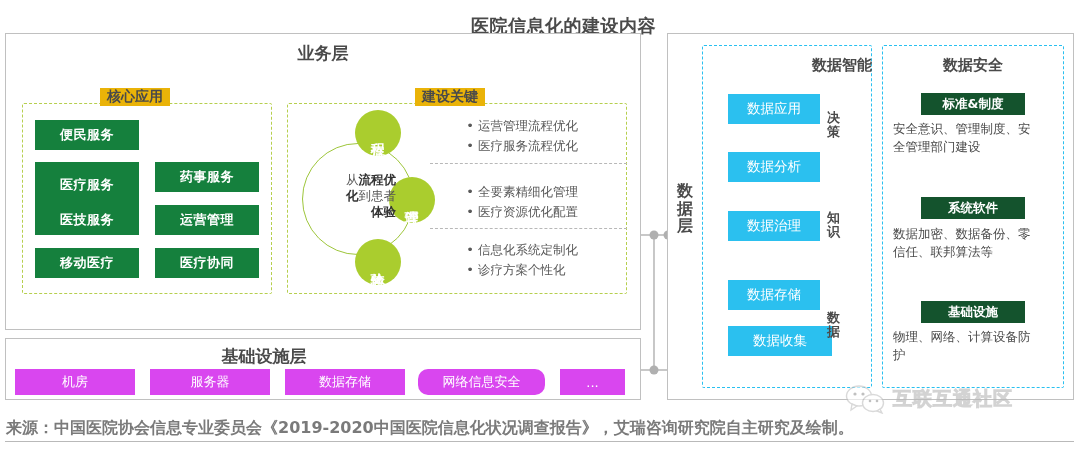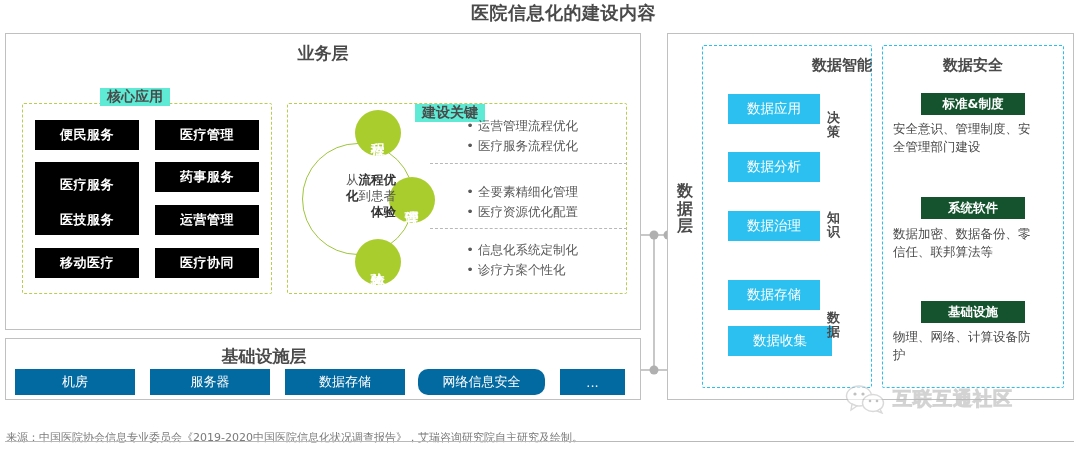--- a/index.html
+++ b/index.html
@@ -13,7 +13,7 @@
 
   
   .page-title {
-    position: absolute; left: 0; top: 1px; width: 1079px;
+    position: absolute; left: 0; top: 14px; width: 1079px;
     text-align: center;
     font-size: 18px; font-weight: bold; color: #4a4a4a;
     letter-spacing: .5px;

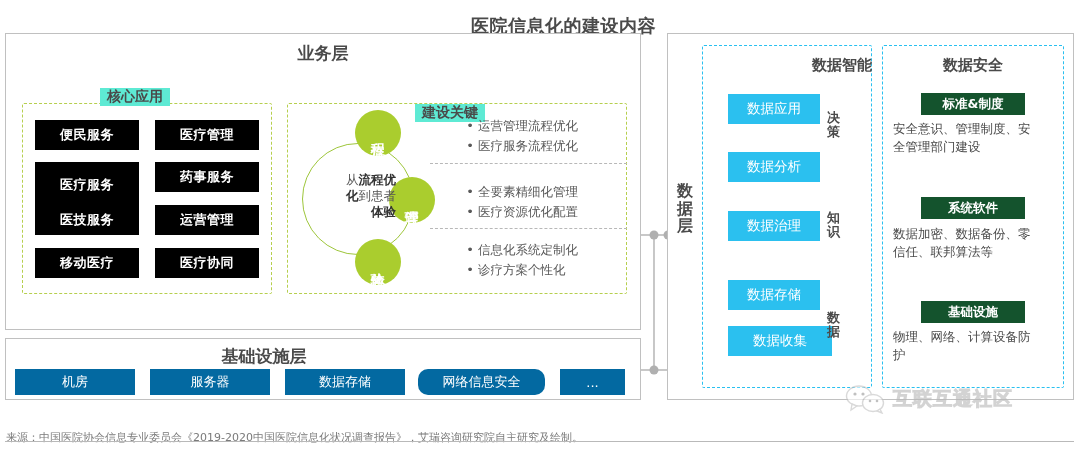--- a/index.html
+++ b/index.html
@@ -40,7 +40,7 @@
   #core-box  { left: 22px;  top: 103px; width: 250px; height: 191px; }
   #key-box   { left: 287px; top: 103px; width: 340px; height: 191px; }
   .dash-label {
-    position: absolute; background: #5eead4; padding: 0 7px;
+    position: absolute; background: #eab308; padding: 0 7px;
     font-size: 14px; font-weight: bold; color: #4a4a4a; white-space: nowrap;
   }
   #core-label { left: 100px; top: 88px; }

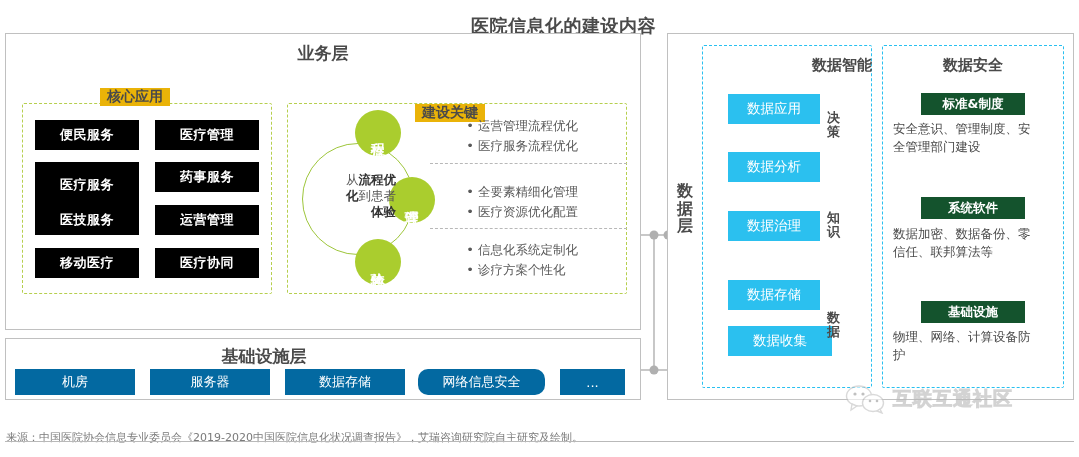--- a/index.html
+++ b/index.html
@@ -44,7 +44,7 @@
     font-size: 14px; font-weight: bold; color: #4a4a4a; white-space: nowrap;
   }
   #core-label { left: 100px; top: 88px; }
-  #key-label  { left: 415px; top: 104px; text-align: right; }
+  #key-label  { left: 415px; top: 88px; text-align: right; }
 
   
   .green-btn {

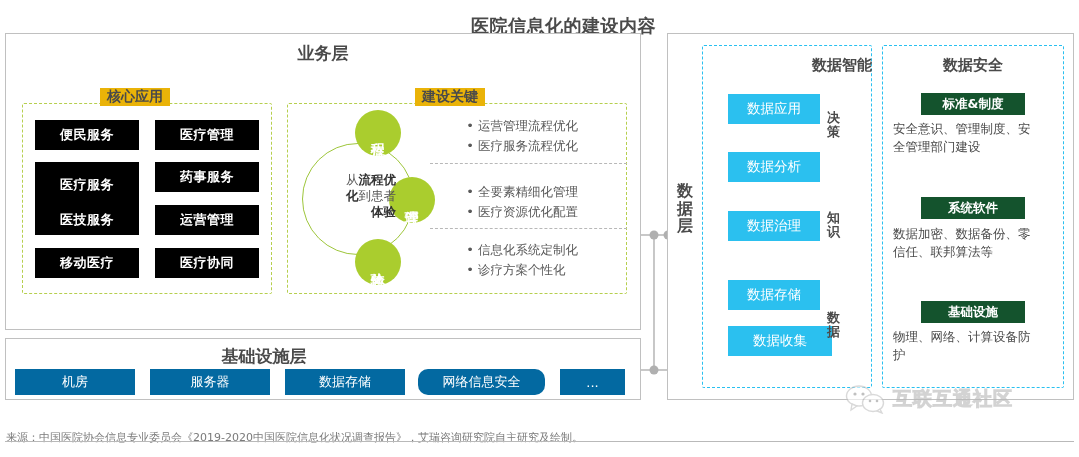--- a/index.html
+++ b/index.html
@@ -48,7 +48,7 @@
 
   
   .green-btn {
-    position: absolute; background: #000000; color: #ffffff;
+    position: absolute; background: #15803d; color: #ffffff;
     font-size: 13px; font-weight: bold;
     display: flex; align-items: center; justify-content: center;
     letter-spacing: .5px;

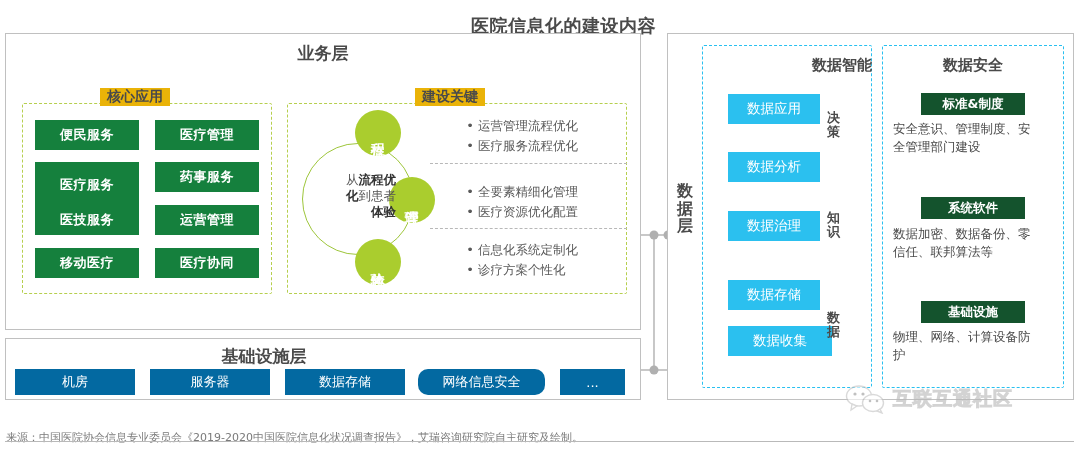--- a/index.html
+++ b/index.html
@@ -187,7 +187,6 @@
   <div class="dash-label" id="core-label">核心应用</div>
 
   <div class="green-btn" style="left:35px;top:120px;width:104px;height:30px;">便民服务</div>
-  <div class="green-btn" style="left:155px;top:120px;width:104px;height:30px;">医疗管理</div>
   <div class="green-btn" style="left:35px;top:162px;width:104px;height:45px;">医疗服务</div>
   <div class="green-btn" style="left:35px;top:205px;width:104px;height:30px;">医技服务</div>
   <div class="green-btn" style="left:155px;top:162px;width:104px;height:30px;">药事服务</div>

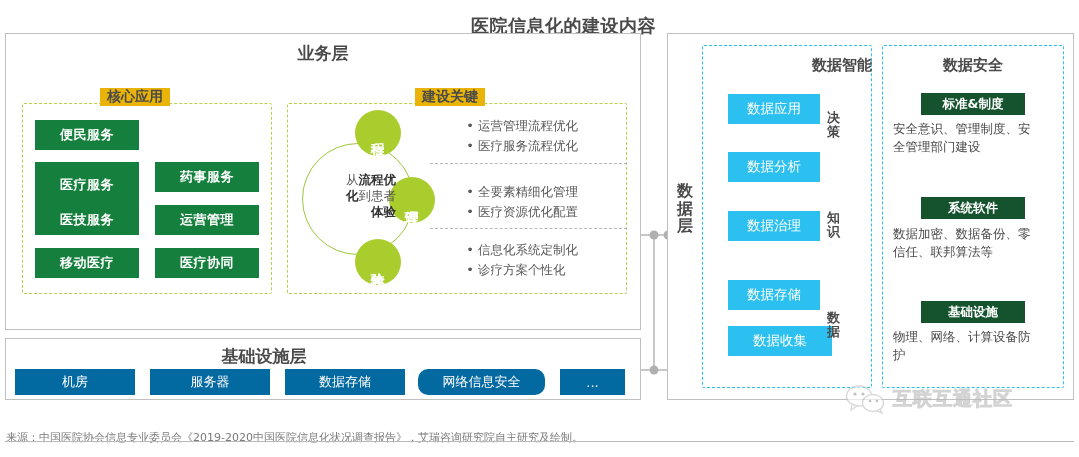--- a/index.html
+++ b/index.html
@@ -83,7 +83,7 @@
 
   
   .infra-btn {
-    position: absolute; background: #0369a1; color: #fff;
+    position: absolute; background: #d946ef; color: #fff;
     font-size: 13px; display: flex; align-items: center; justify-content: center;
   }
 

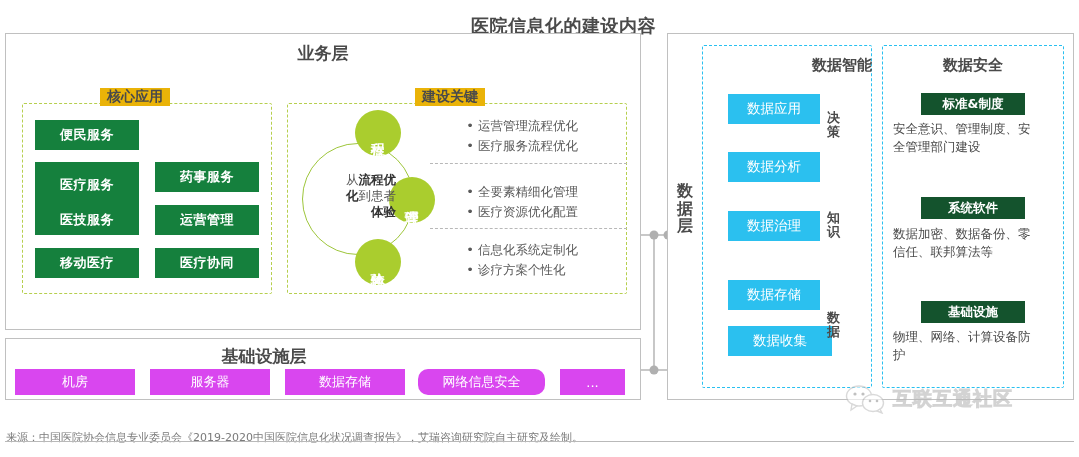--- a/index.html
+++ b/index.html
@@ -125,8 +125,8 @@
 
   
   #source-note {
-    position: absolute; left: 6px; top: 430px;
-    font-size: 11px; color: #7a7a7a; white-space: nowrap;
+    position: absolute; left: 6px; top: 418px;
+    font-size: 16px; color: #7a7a7a; white-space: nowrap; font-weight: bold;
   }
   #footer-rule {
     position: absolute; left: 5px; top: 441px; width: 1069px;

